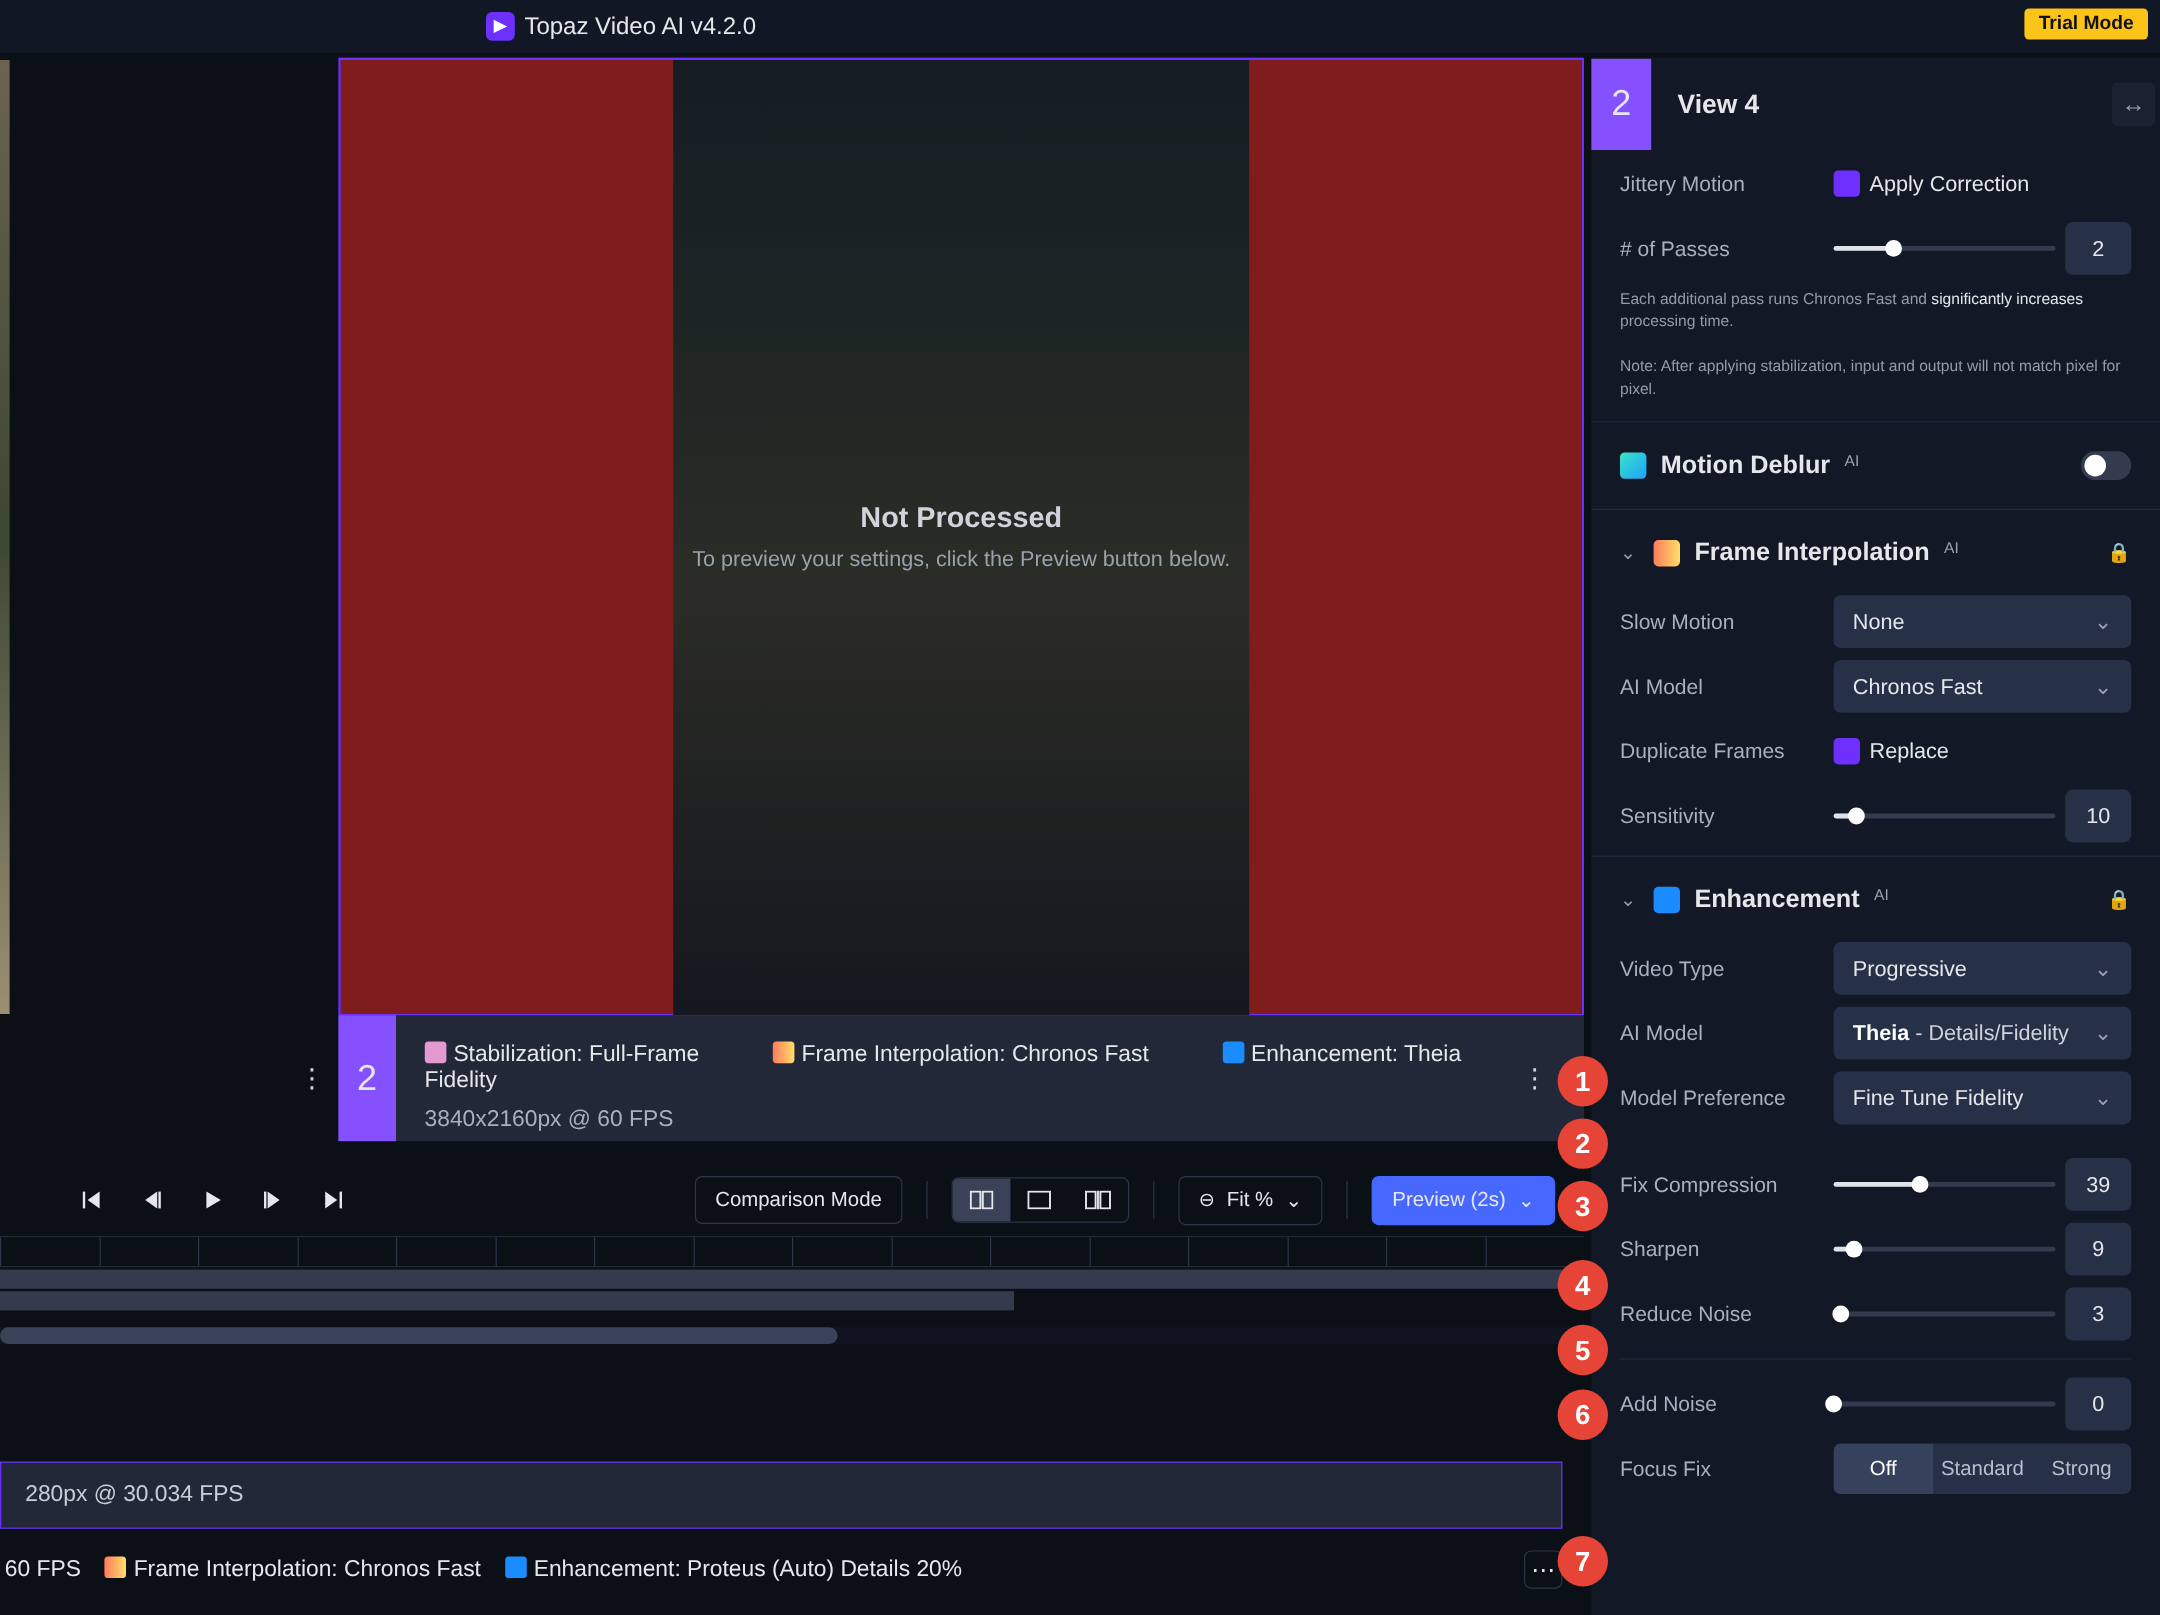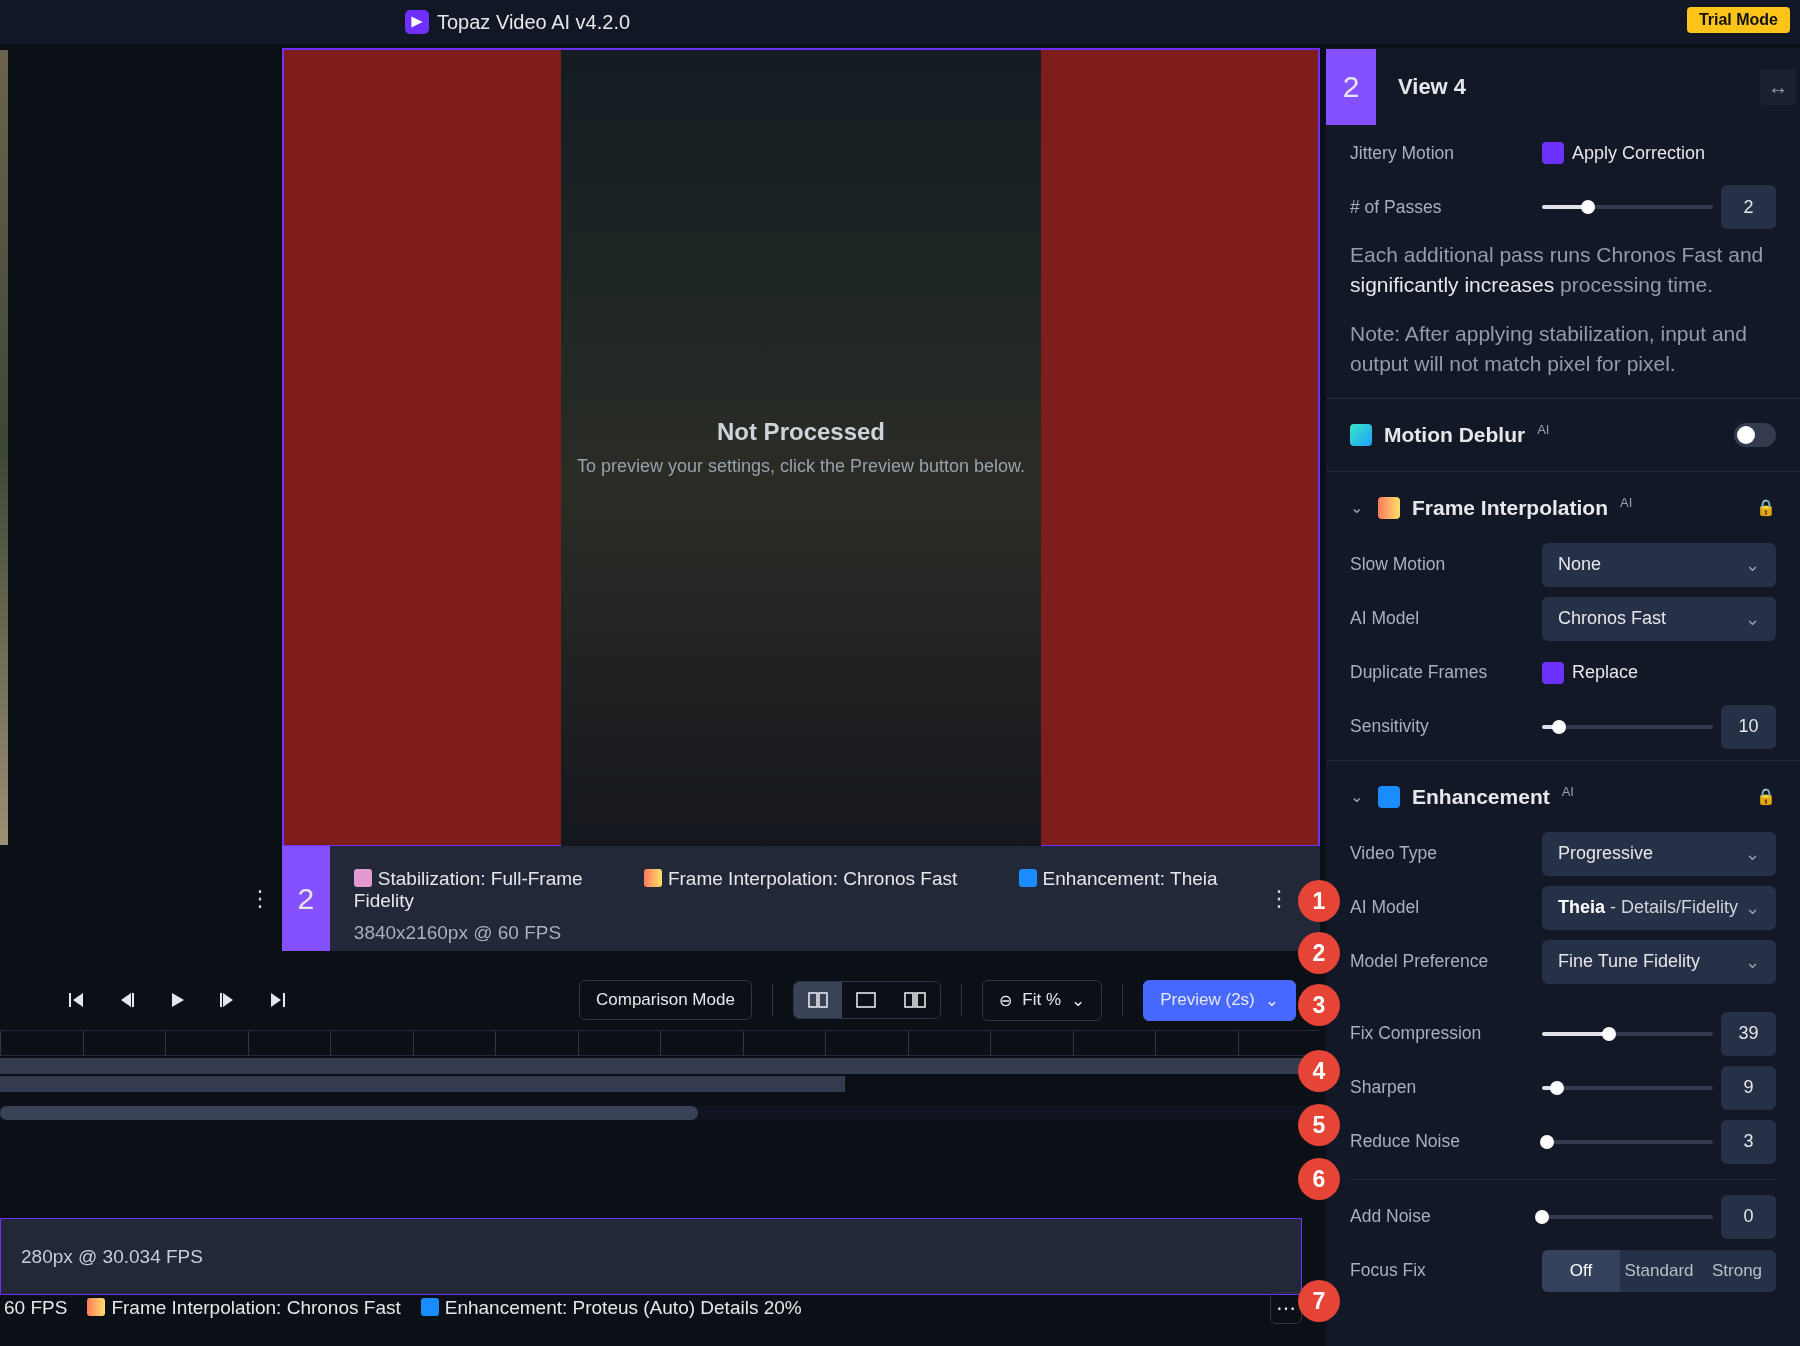--- a/index.html
+++ b/index.html
@@ -64,7 +64,7 @@
   .panel-head .resize { margin-left:auto; width:36px; height:36px; display:flex; align-items:center; justify-content:center; color:#9aa1ad; font-size:20px; background:#1a2232; margin-right:4px; border-radius:4px; }
 
   .panel-body { flex:1; overflow-y:auto; padding:0 24px 40px; }
-  .row { display:flex; align-items:center; height:54px; gap:32px; }
+  .row { display:flex; align-items:center; height:54px; gap:18px; }
   .row .label { font-size:17.5px; color:#a8afbd; width:160px; }
   .row .control { flex:1; display:flex; align-items:center; gap:8px; }
   .checkbox { width:22px; height:22px; background:#6e30ff; border-radius:4px; flex:none; }

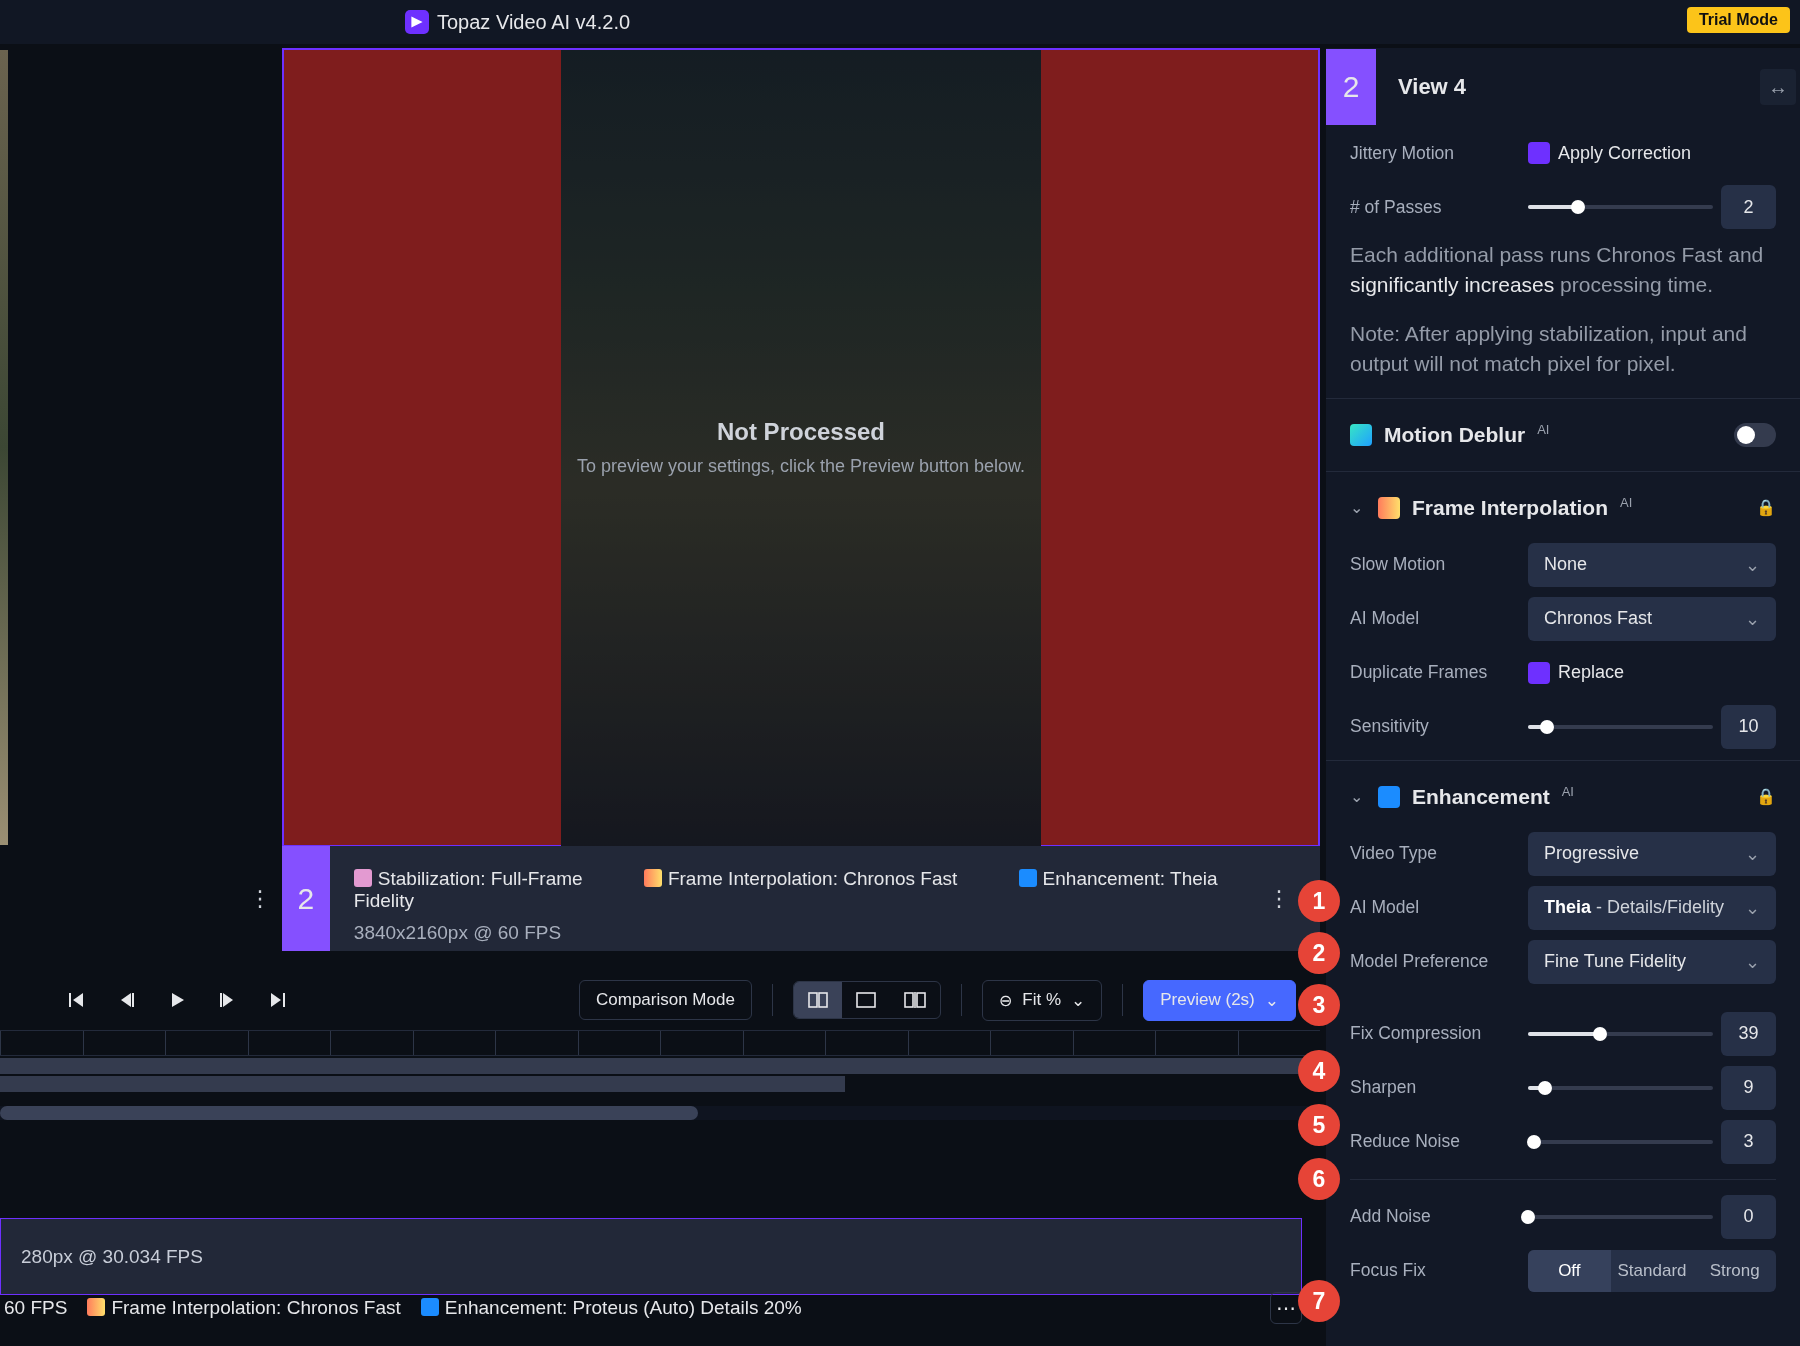--- a/index.html
+++ b/index.html
@@ -73,7 +73,7 @@
   .slider .fill { position:absolute; left:0; top:0; height:100%; background:#dfe2e8; border-radius:2px; }
   .slider .knob { position:absolute; top:50%; width:14px; height:14px; background:#fff; border-radius:50%; transform:translate(-50%,-50%); }
   .numbox { width:55px; height:44px; background:#263047; border-radius:6px; display:flex; align-items:center; justify-content:center; font-size:18px; }
-  .helper { font-size:21px; color:#949ba8; line-height:1.45; margin:6px 0 18px; }
+  .helper { font-size:13px; color:#949ba8; line-height:1.45; margin:6px 0 18px; }
   .helper b { color:#e6e7ea; font-weight:500; }
   .section-head { display:flex; align-items:center; gap:12px; height:60px; margin-top:4px; }
   .section-head .chev { color:#9aa1ad; font-size:16px; width:16px; }

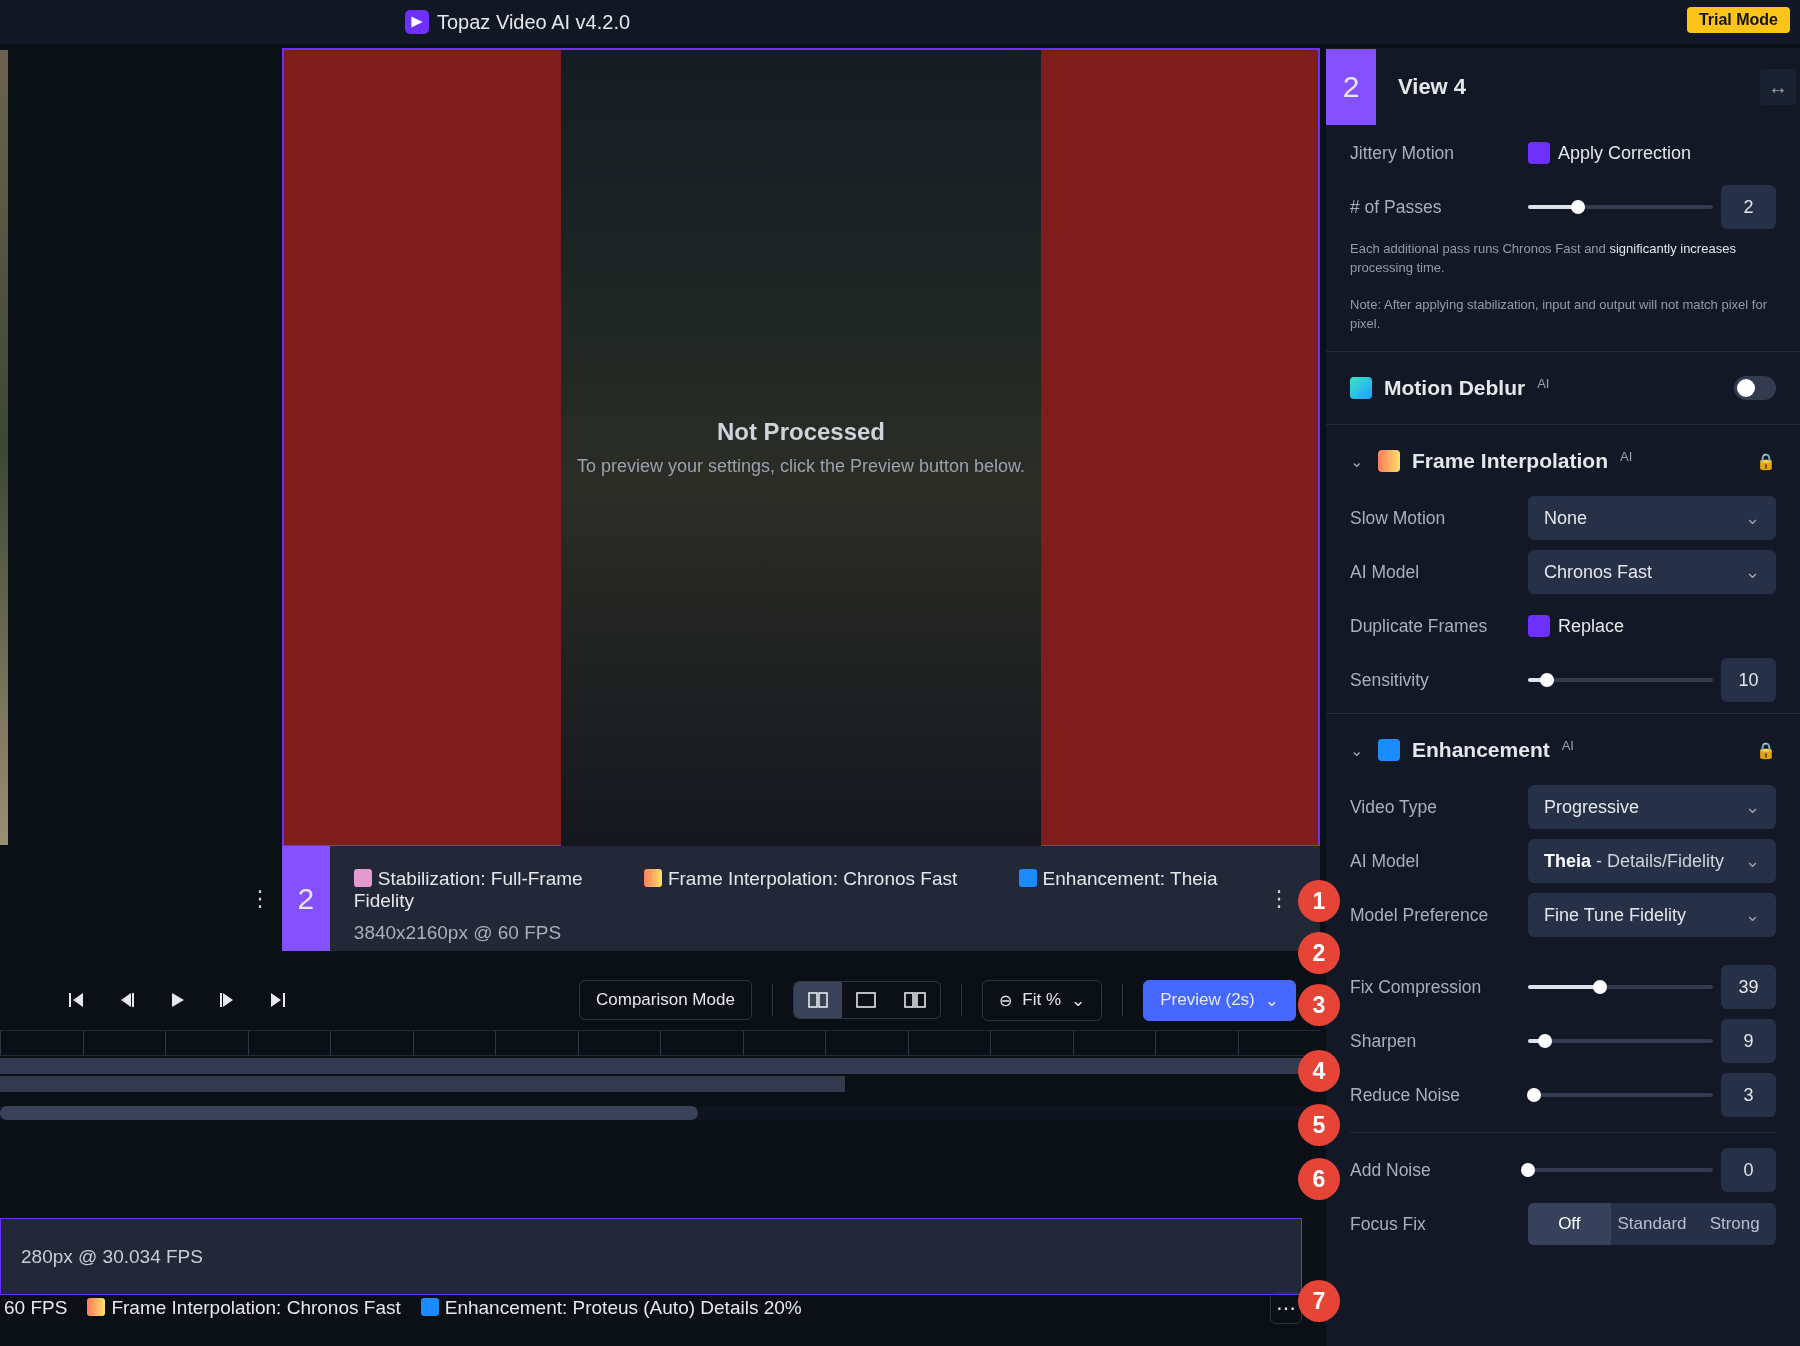--- a/index.html
+++ b/index.html
@@ -52,7 +52,7 @@
   .track.half { width:64%; }
   .scroll-track { height:14px; background:#0f1420; margin-top:14px; position:relative; }
   .scroll-thumb { position:absolute; left:0; top:0; height:100%; width:698px; background:#3a4258; border-radius:7px; }
-  .clip-card { position:absolute; left:0; top:1218px; width:1302px; height:77px; background:#222838; border:1px solid #6e30ff; display:flex; align-items:center; padding:0 20px; font-size:19px; color:#c8cdd8; }
+  .clip-card { position:absolute; left:0; top:1218px; width:1302px; height:56px; background:#222838; border:1px solid #6e30ff; display:flex; align-items:center; padding:0 20px; font-size:19px; color:#c8cdd8; }
   .bottom-info { position:absolute; left:0; top:1292px; width:1302px; display:flex; align-items:center; gap:20px; font-size:19px; padding-left:4px; }
   .icon-btn-sm { width:32px; height:32px; border:1px solid #2d3547; border-radius:6px; display:flex; align-items:center; justify-content:center; font-size:20px; cursor:pointer; margin-left:auto; }
 

